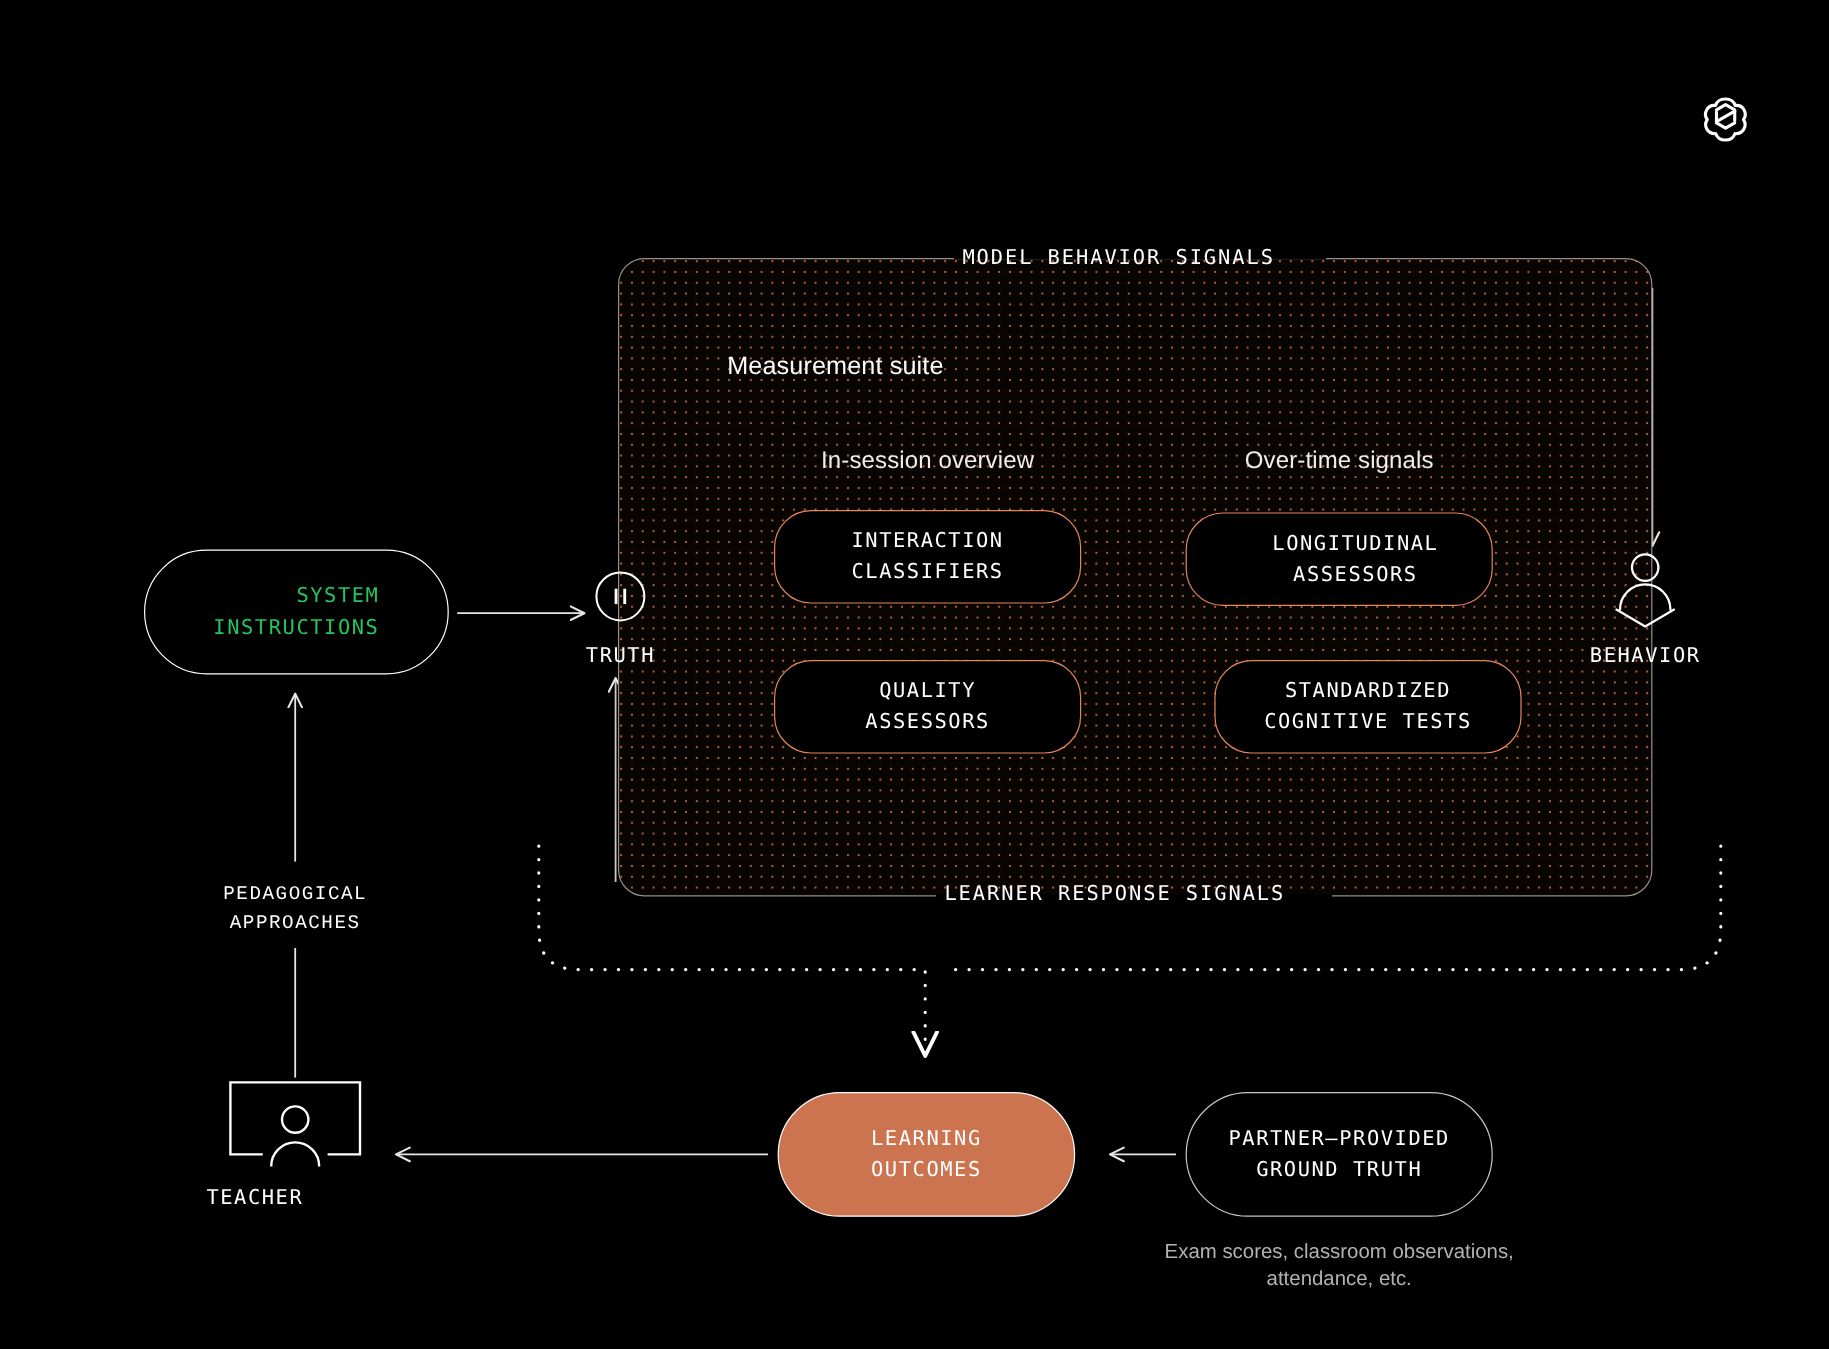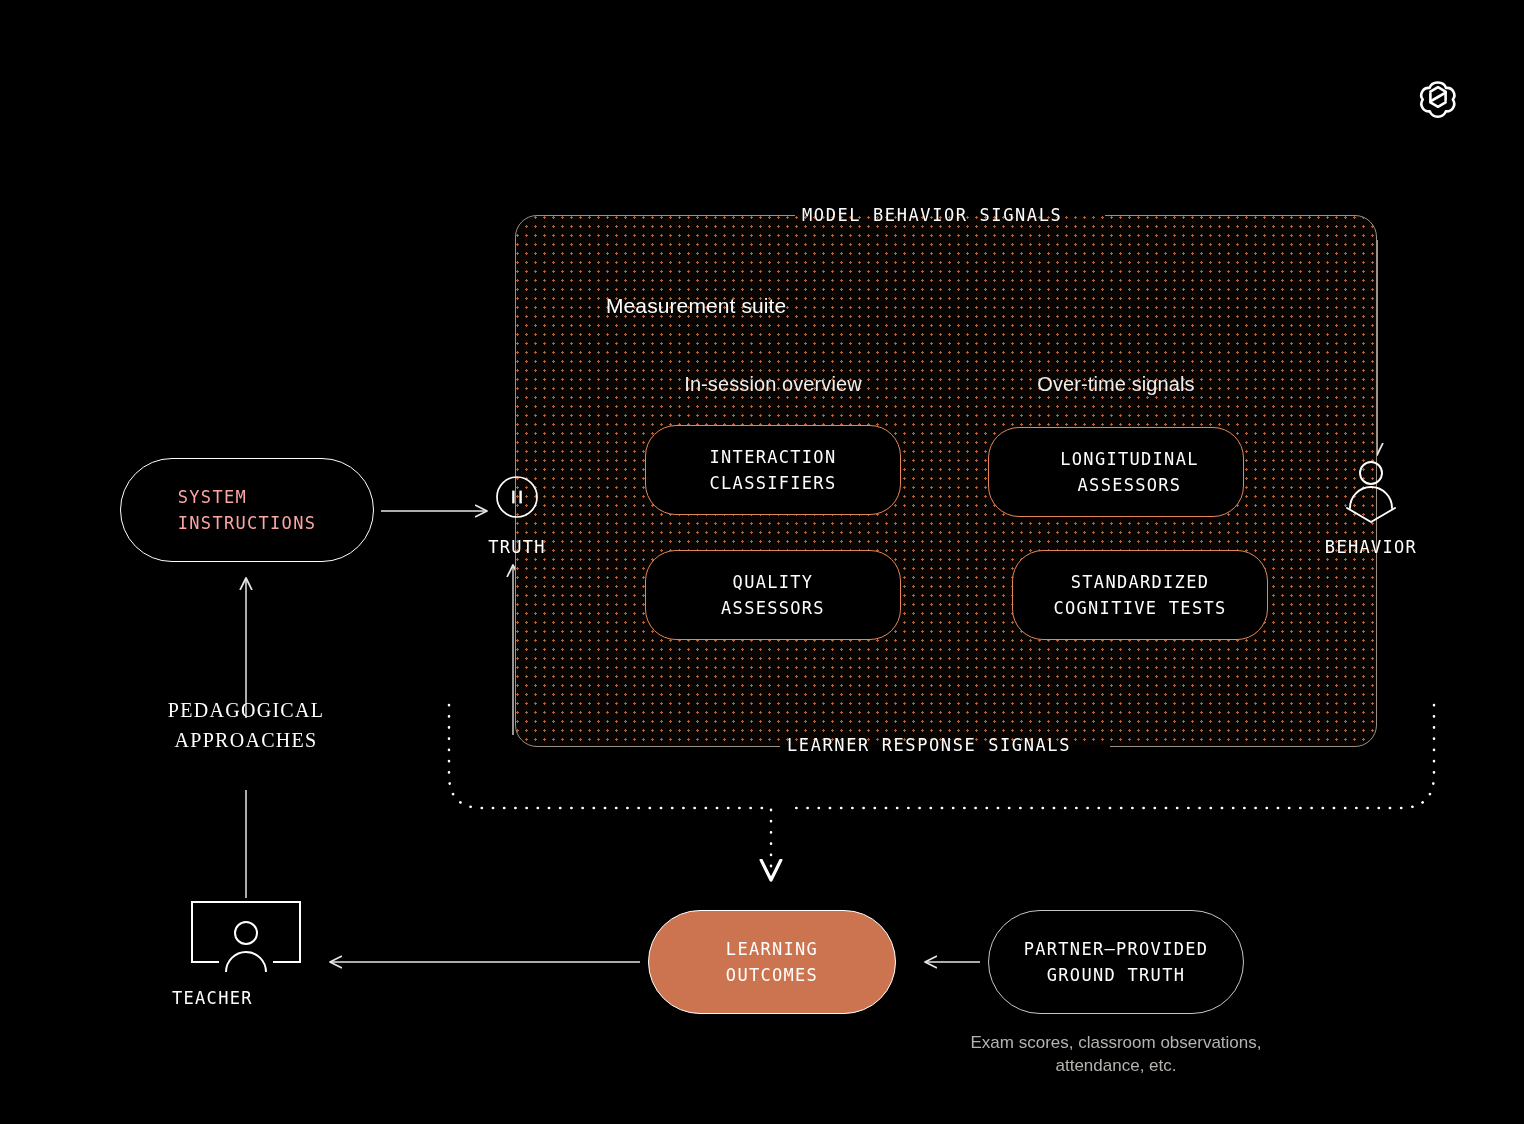--- a/index.html
+++ b/index.html
@@ -57,7 +57,7 @@
   #heading-over-time{left:988px;top:373px;width:256px;}
 
   .suite-box{
-    position:absolute;width:256px;height:90px;
+    position:absolute;width:256px;height:78px;
     border:1.6px solid #e3875a;border-radius:31px;background:#000;
     display:flex;align-items:center;justify-content:center;
     font-family:"DejaVu Sans Mono", monospace;font-size:17px;

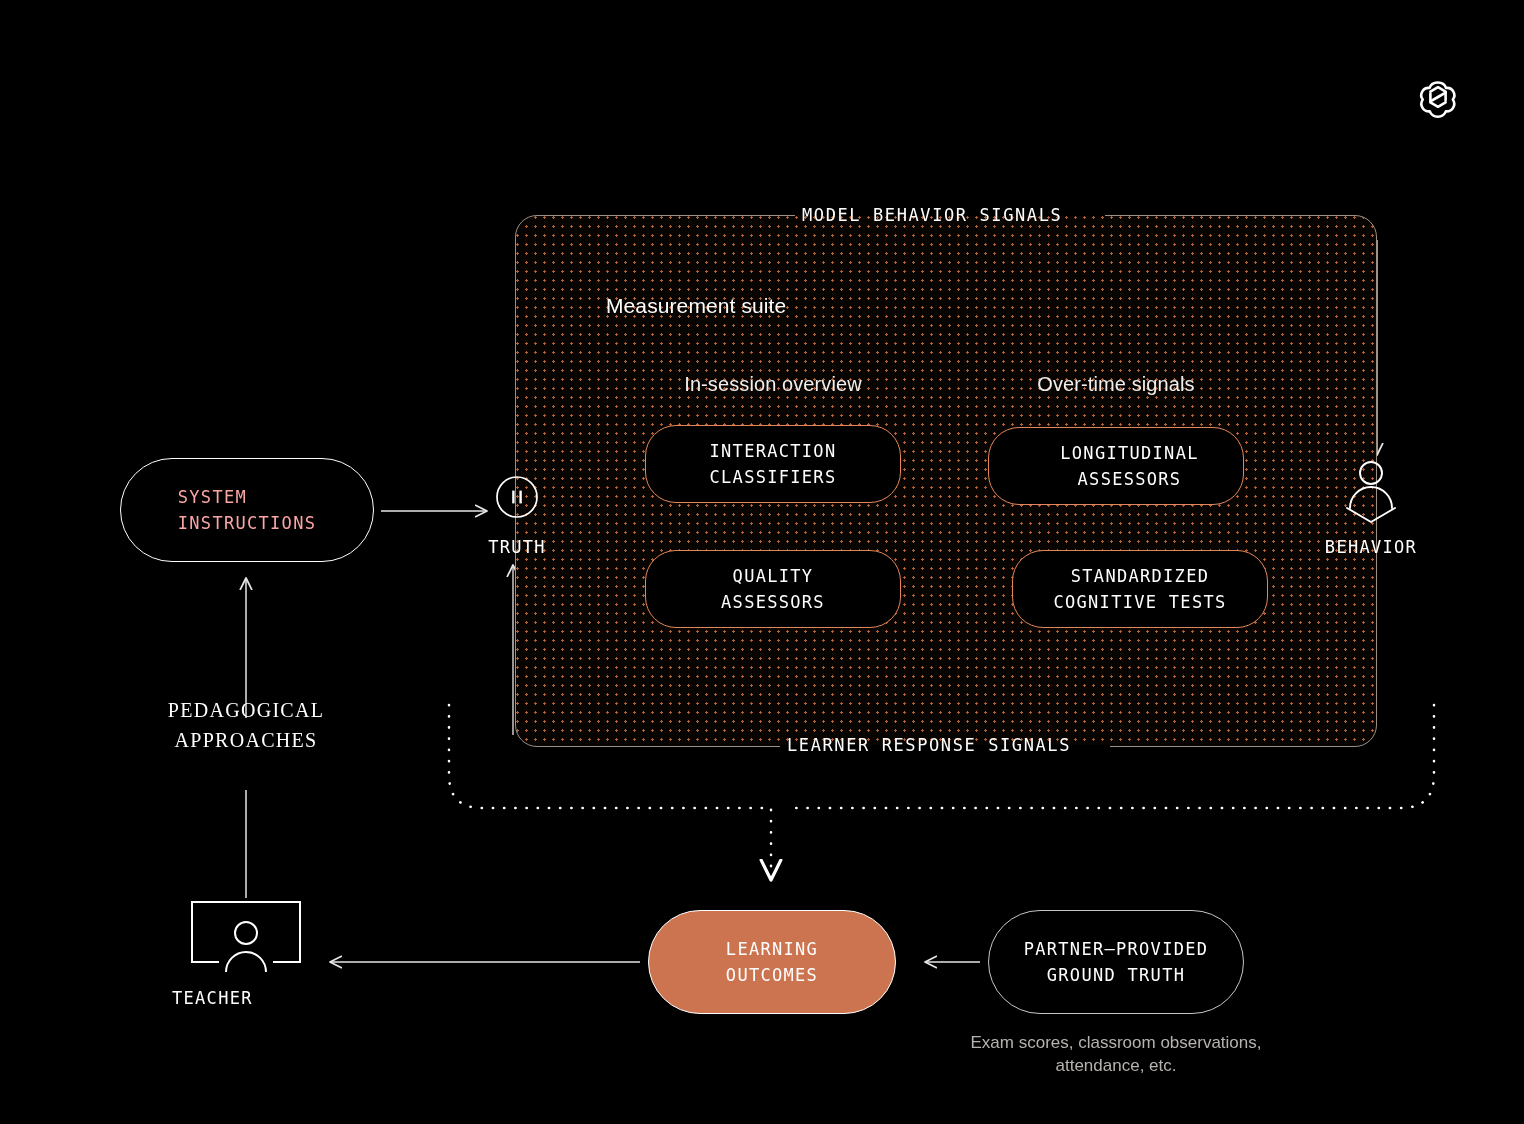--- a/index.html
+++ b/index.html
@@ -75,7 +75,7 @@
     border:1.6px solid #fff;border-radius:52px;background:#000;
     display:flex;align-items:center;justify-content:center;
     font-family:"DejaVu Sans Mono", monospace;font-size:17px;
-    letter-spacing:1.3px;line-height:1.55;text-align:left;color:#fca5a5;
+    letter-spacing:1.3px;line-height:1.55;text-align:right;color:#22c55e;
     box-sizing:border-box;
   }
   #node-learning-outcomes{

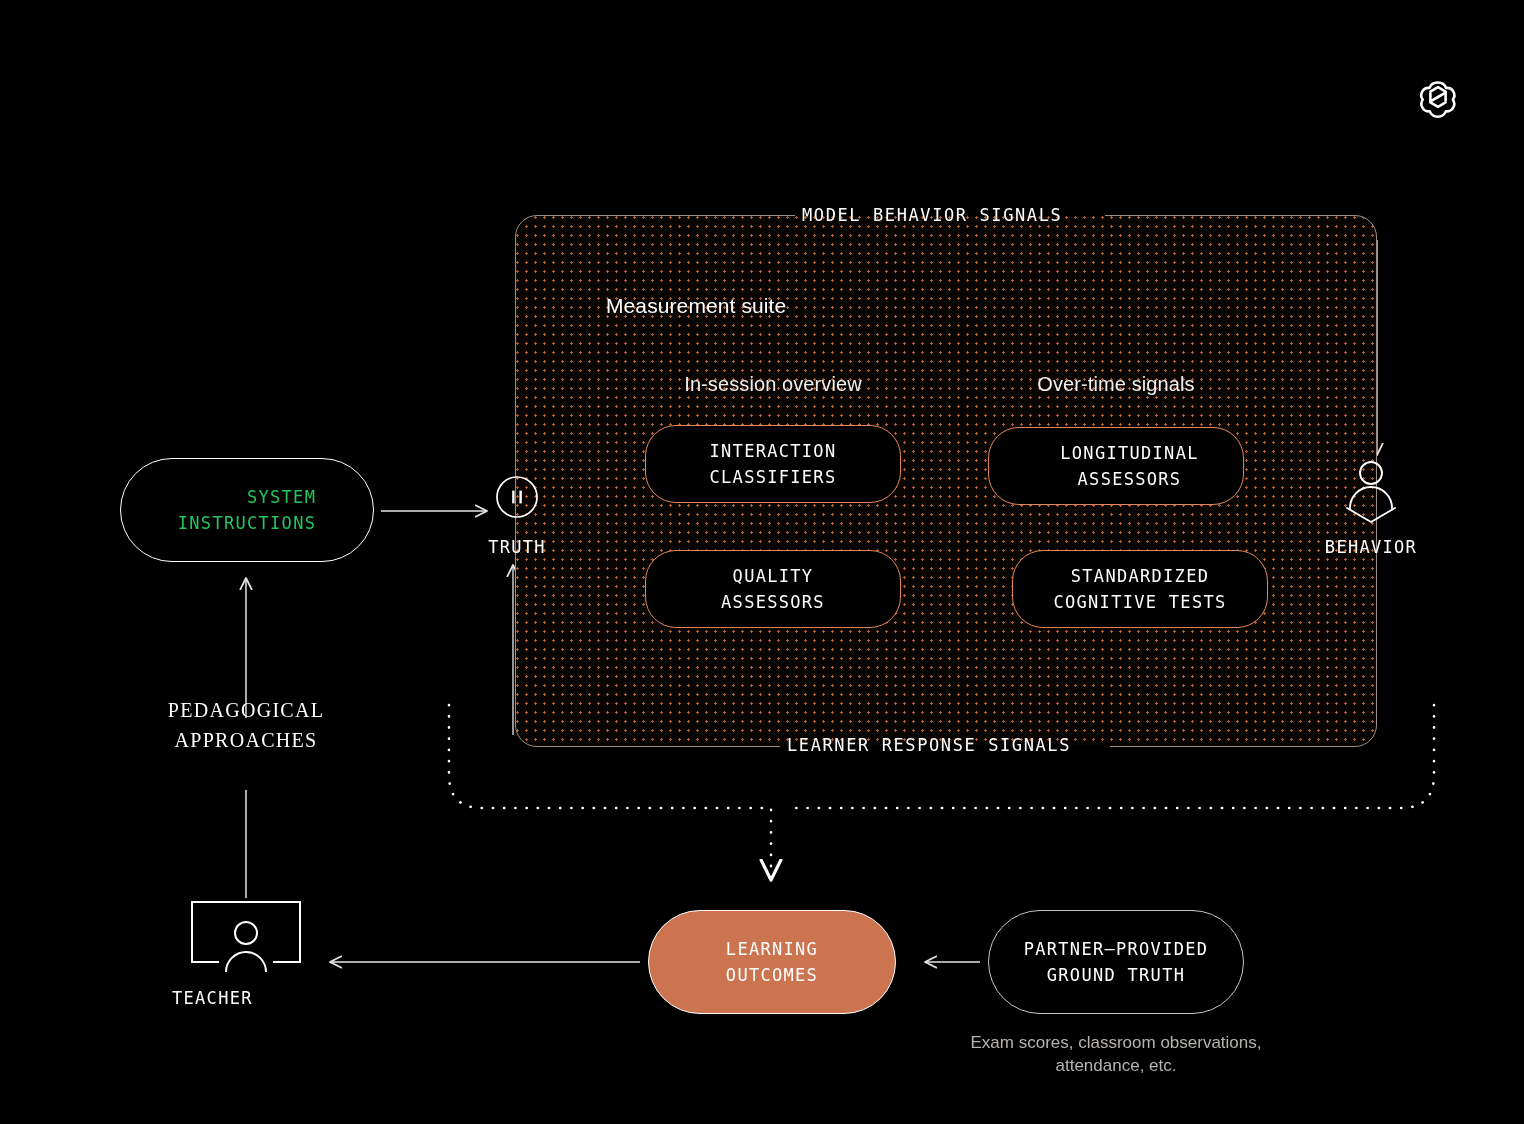--- a/index.html
+++ b/index.html
@@ -117,8 +117,8 @@
   }
 
   #label-pedagogical{
-    position:absolute;left:146px;top:695px;width:200px;text-align:center;
-    font-family:Liberation Serif, serif;font-size:20px;
+    position:absolute;left:146px;top:733px;width:200px;text-align:center;
+    font-family:Liberation Mono, monospace;font-size:16px;
     letter-spacing:1.3px;line-height:1.5;color:#fff;
   }
 </style>

